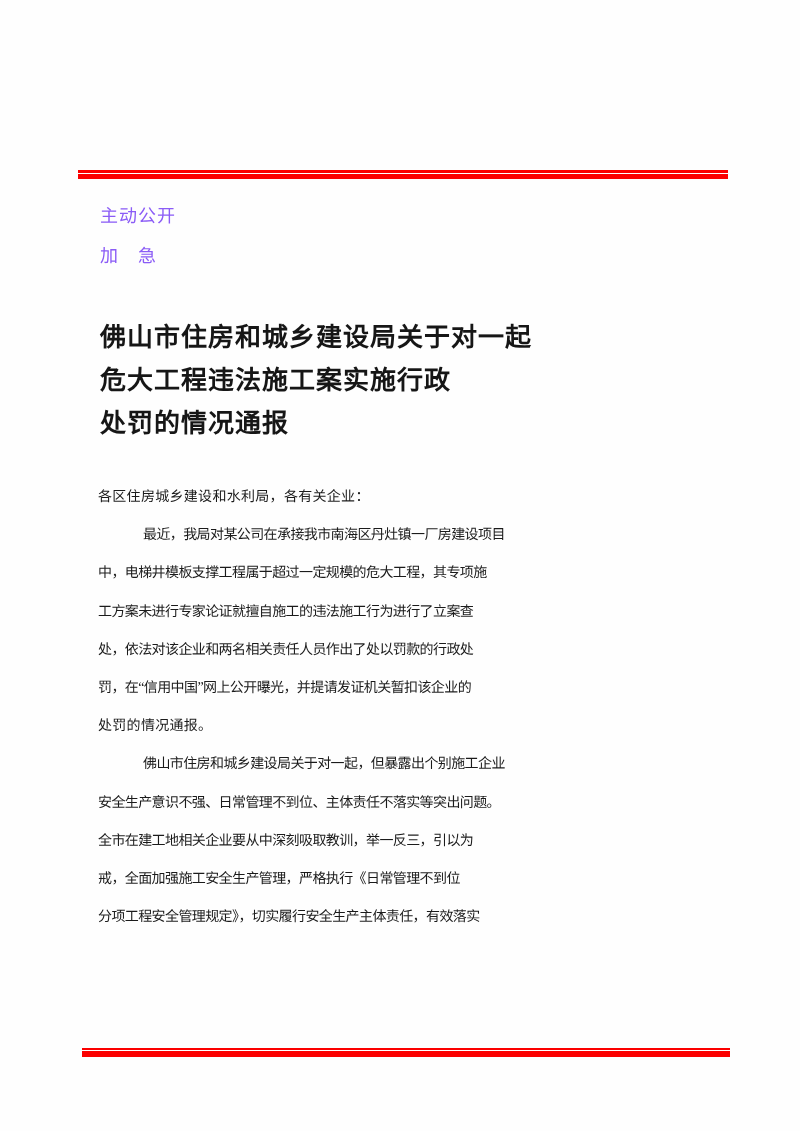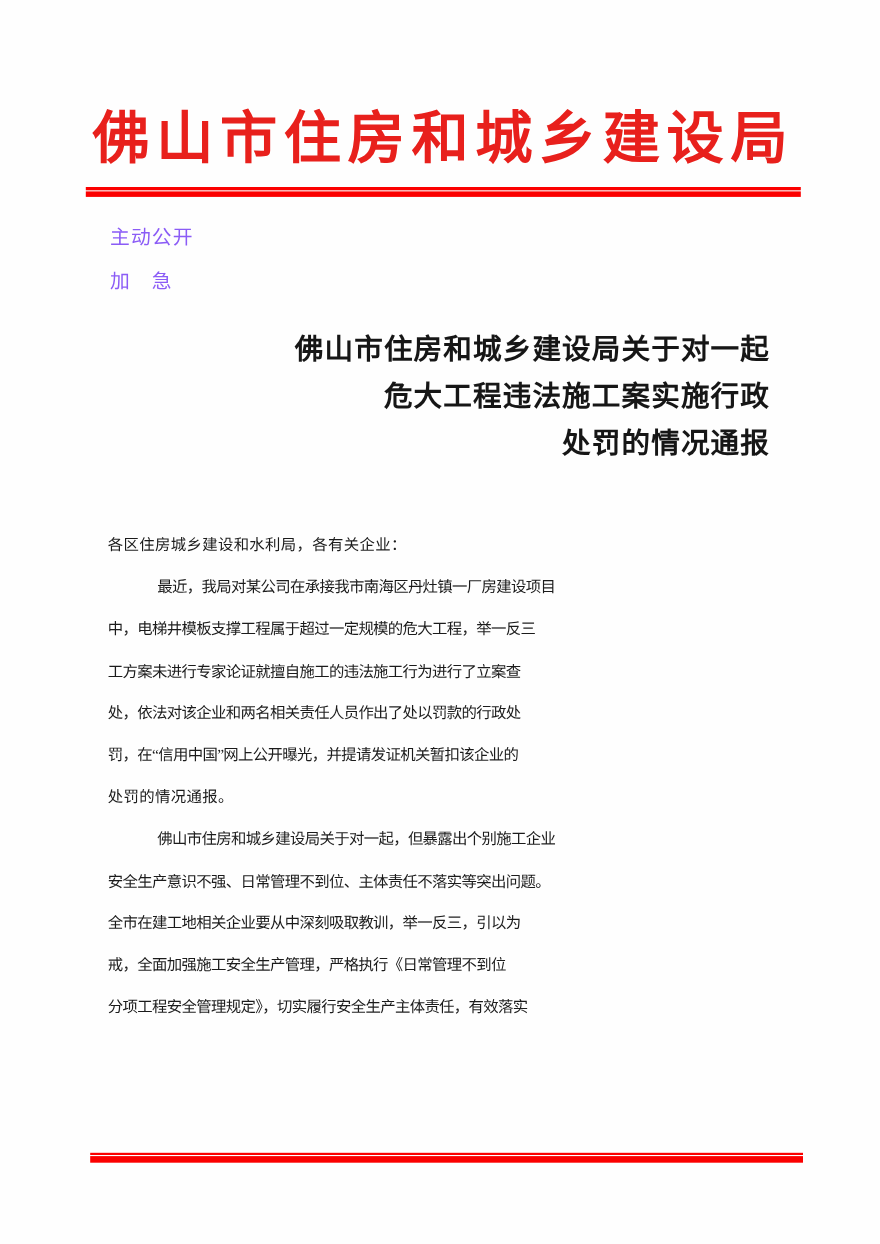--- a/index.html
+++ b/index.html
@@ -147,9 +147,6 @@
 
 <div class="page">
 
-  <div class="masthead-block">
-    <div class="masthead-title">佛山市住房和城乡建设局</div>
-  </div>
 
   <div class="header-rule">
     <div class="bar-thin"></div>

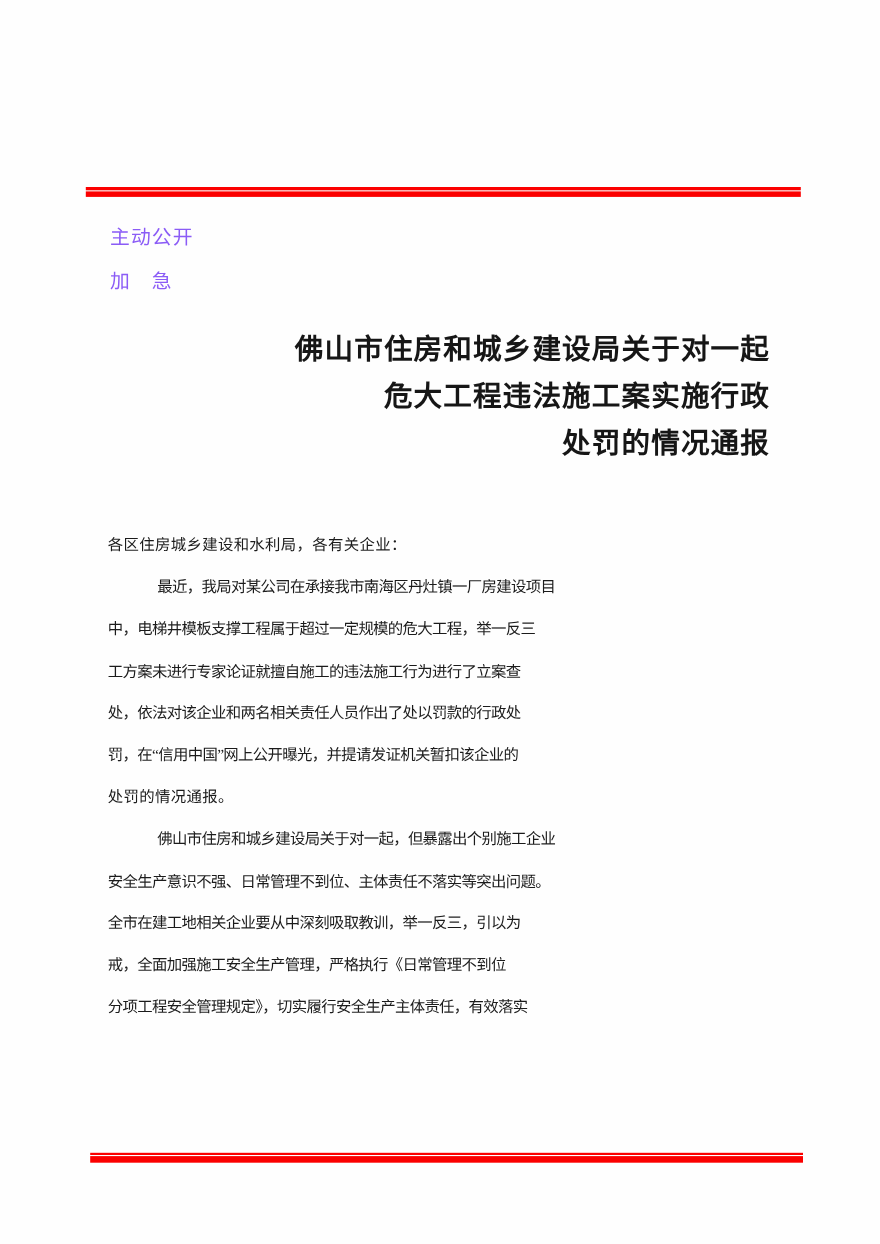--- a/index.html
+++ b/index.html
@@ -83,9 +83,9 @@
   .doc-title {
     position: absolute;
     left: 100px;
-    top: 296px;
+    top: 316px;
     width: 600px;
-    text-align: right;
+    text-align: left;
   }
   .doc-title .tline {
     font-family: "Liberation Serif", "DejaVu Serif", serif;

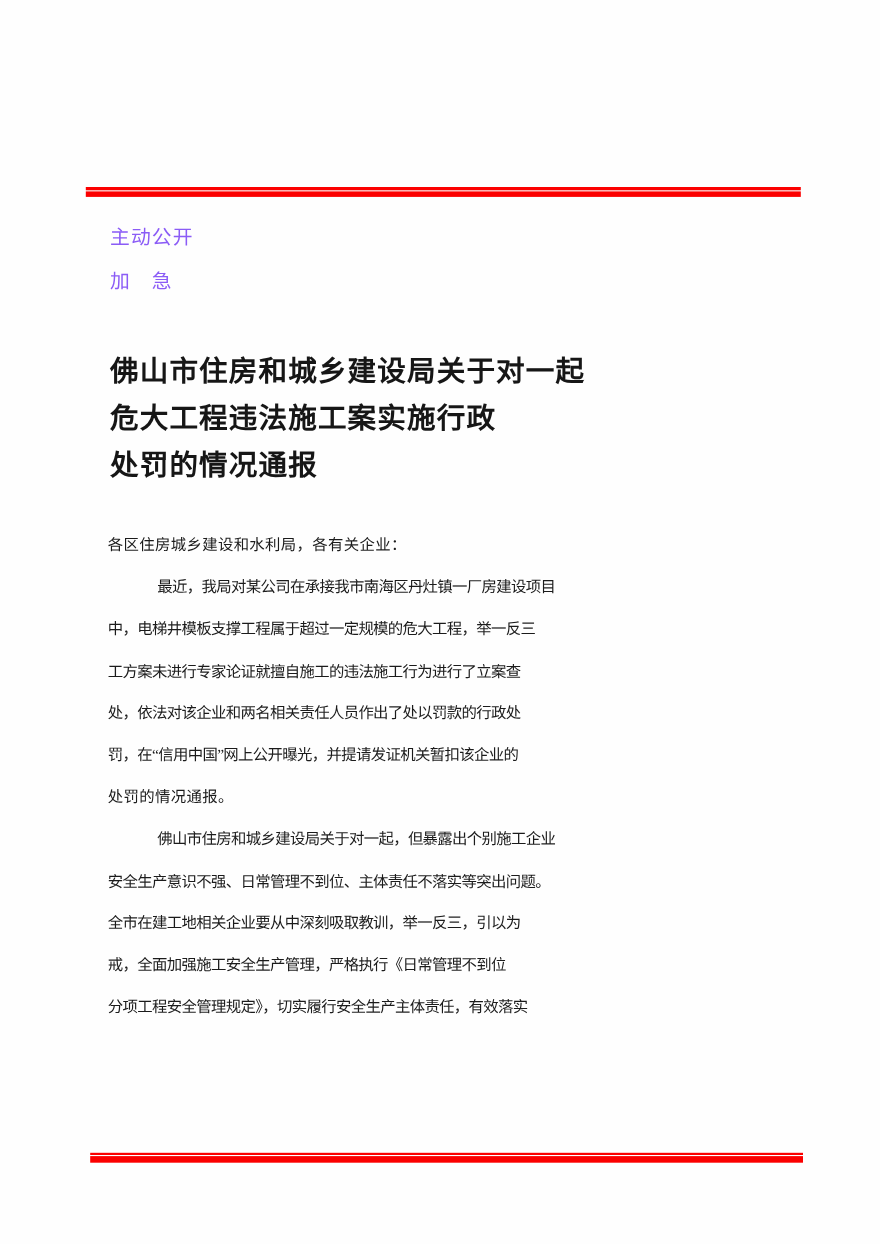--- a/index.html
+++ b/index.html
@@ -169,7 +169,7 @@
     <div class="body-line">各区住房城乡建设和水利局，各有关企业：</div>
 
     <div class="body-line indent tight">最近，我局对某公司在承接我市南海区丹灶镇一厂房建设项目</div>
-    <div class="body-line tight">中，电梯井模板支撑工程属于超过一定规模的危大工程，举一反三</div>
+    <div class="body-line tight">中，电梯井模板支撑工程属于超过一定规模的危大工程，其专项施</div>
     <div class="body-line tight">工方案未进行专家论证就擅自施工的违法施工行为进行了立案查</div>
     <div class="body-line tight">处，依法对该企业和两名相关责任人员作出了处以罚款的行政处</div>
     <div class="body-line tight">罚，在“信用中国”网上公开曝光，并提请发证机关暂扣该企业的</div>

